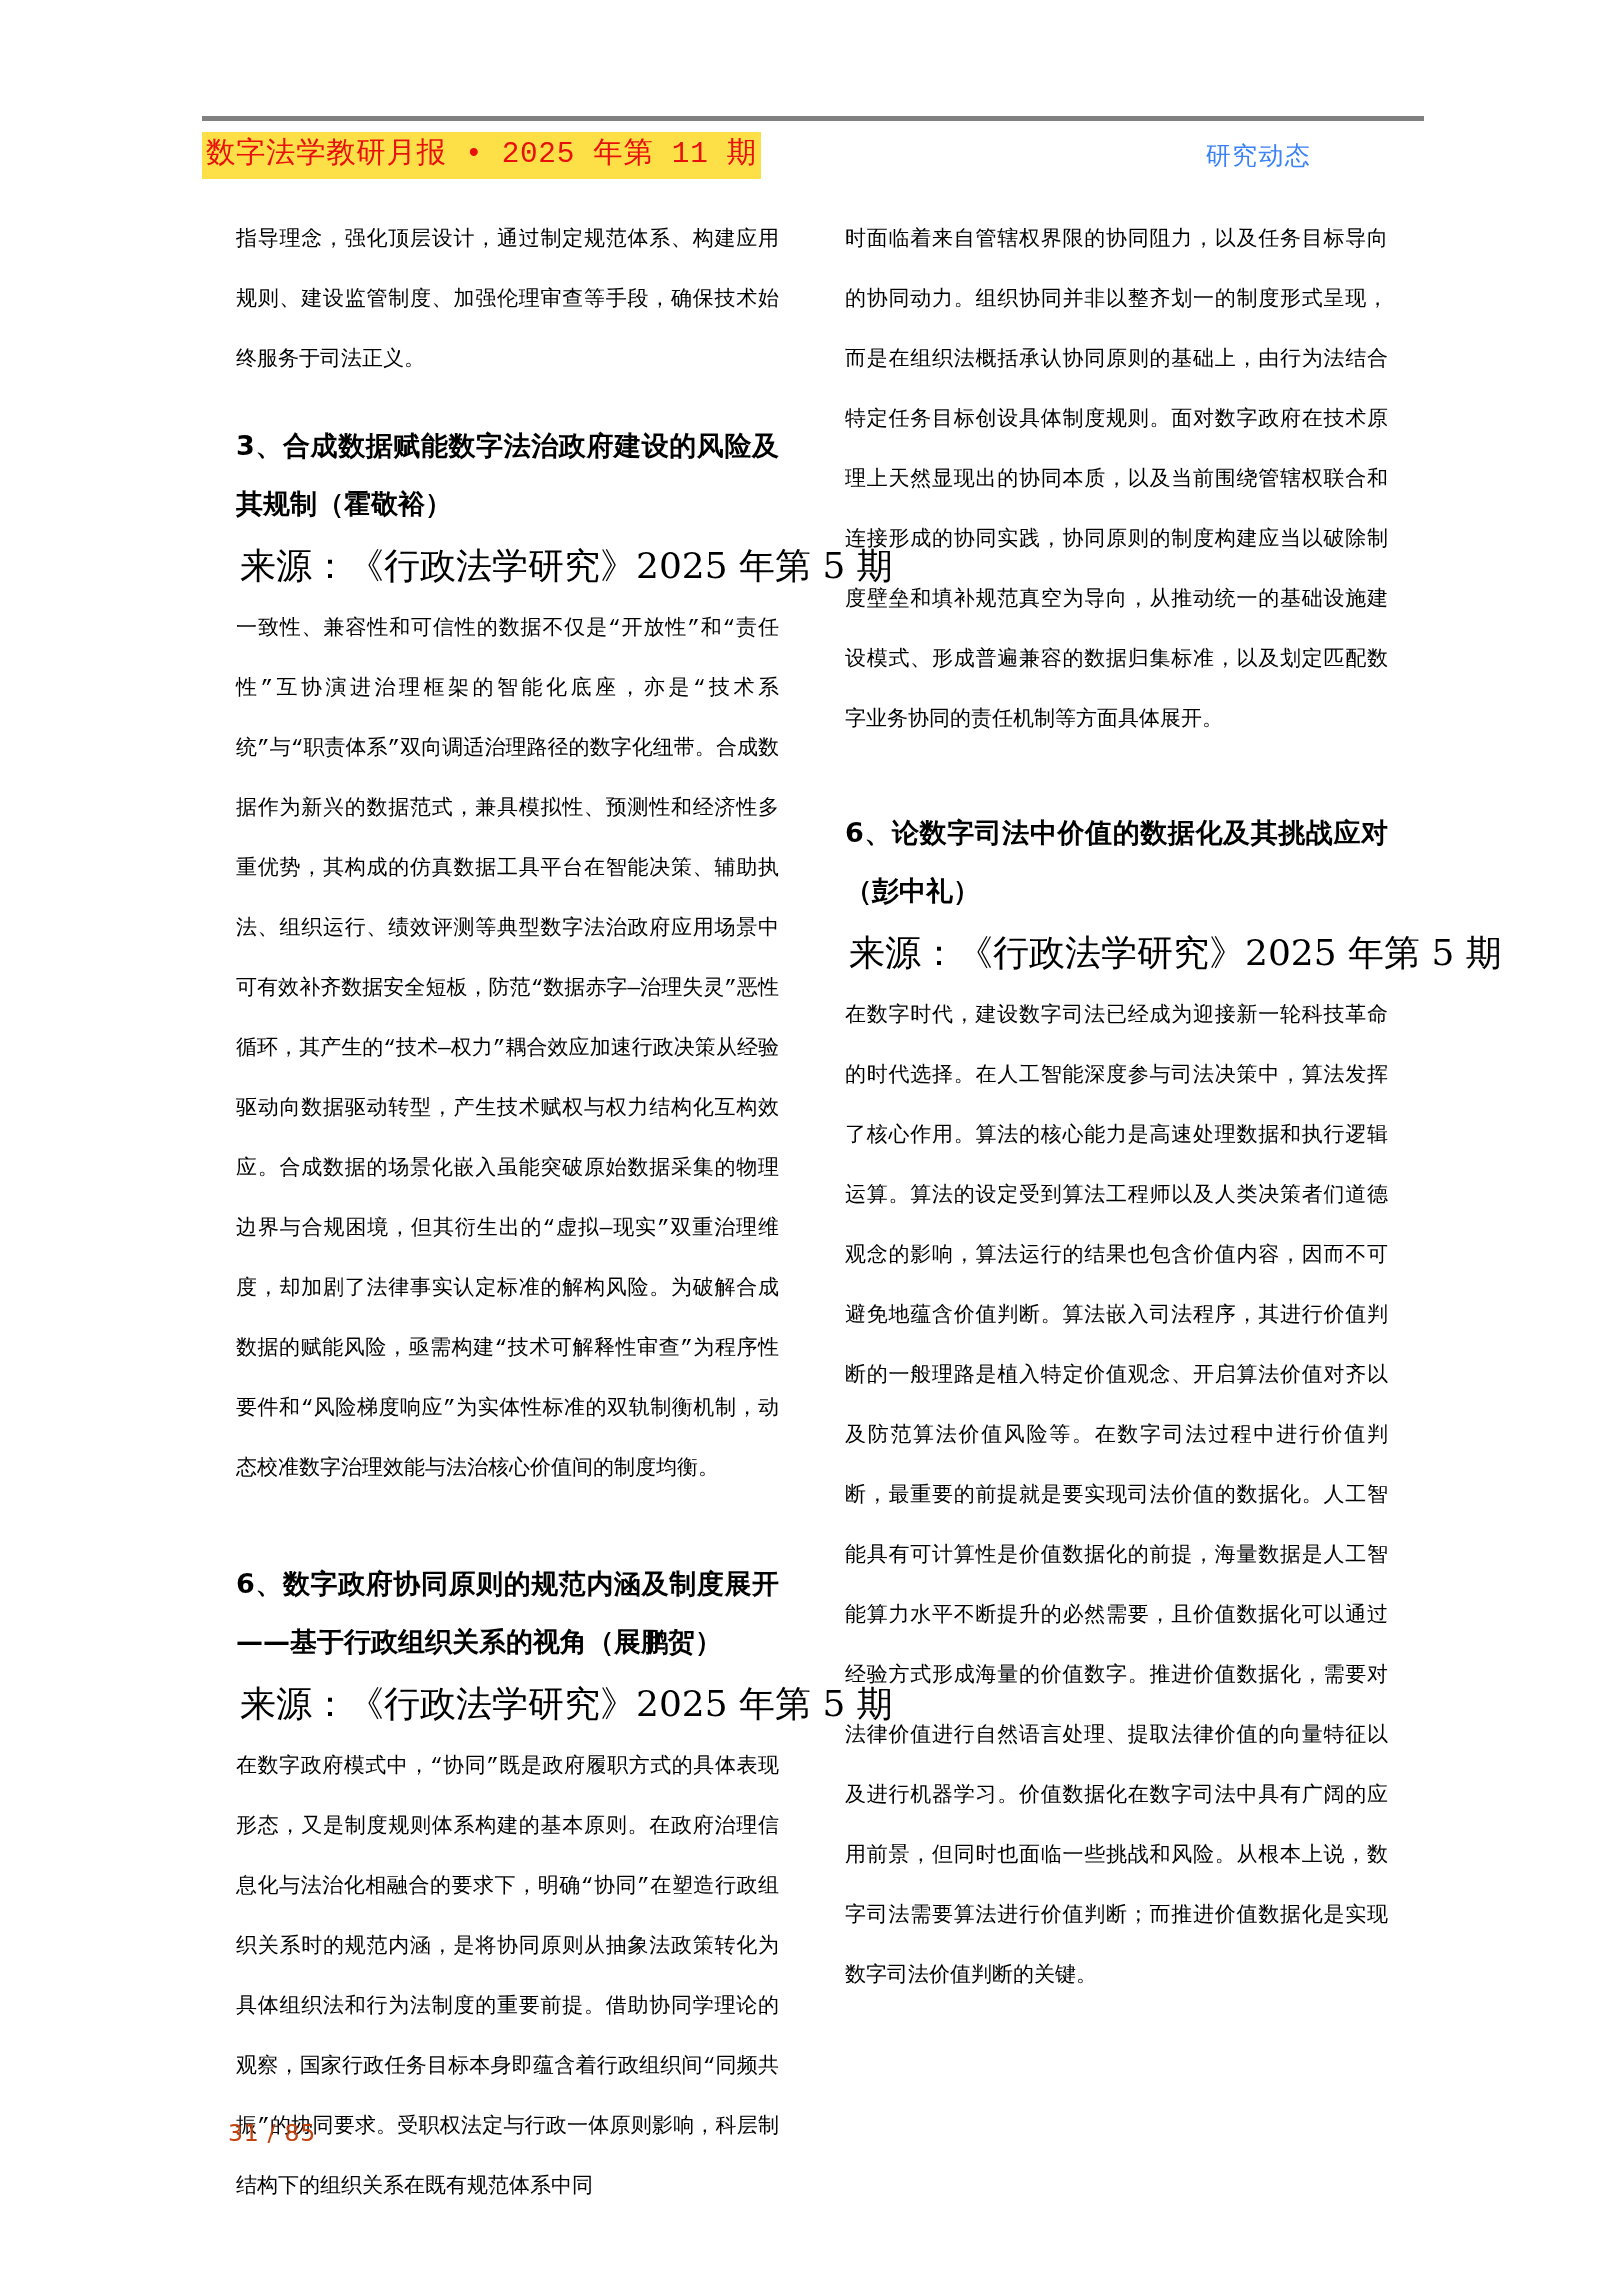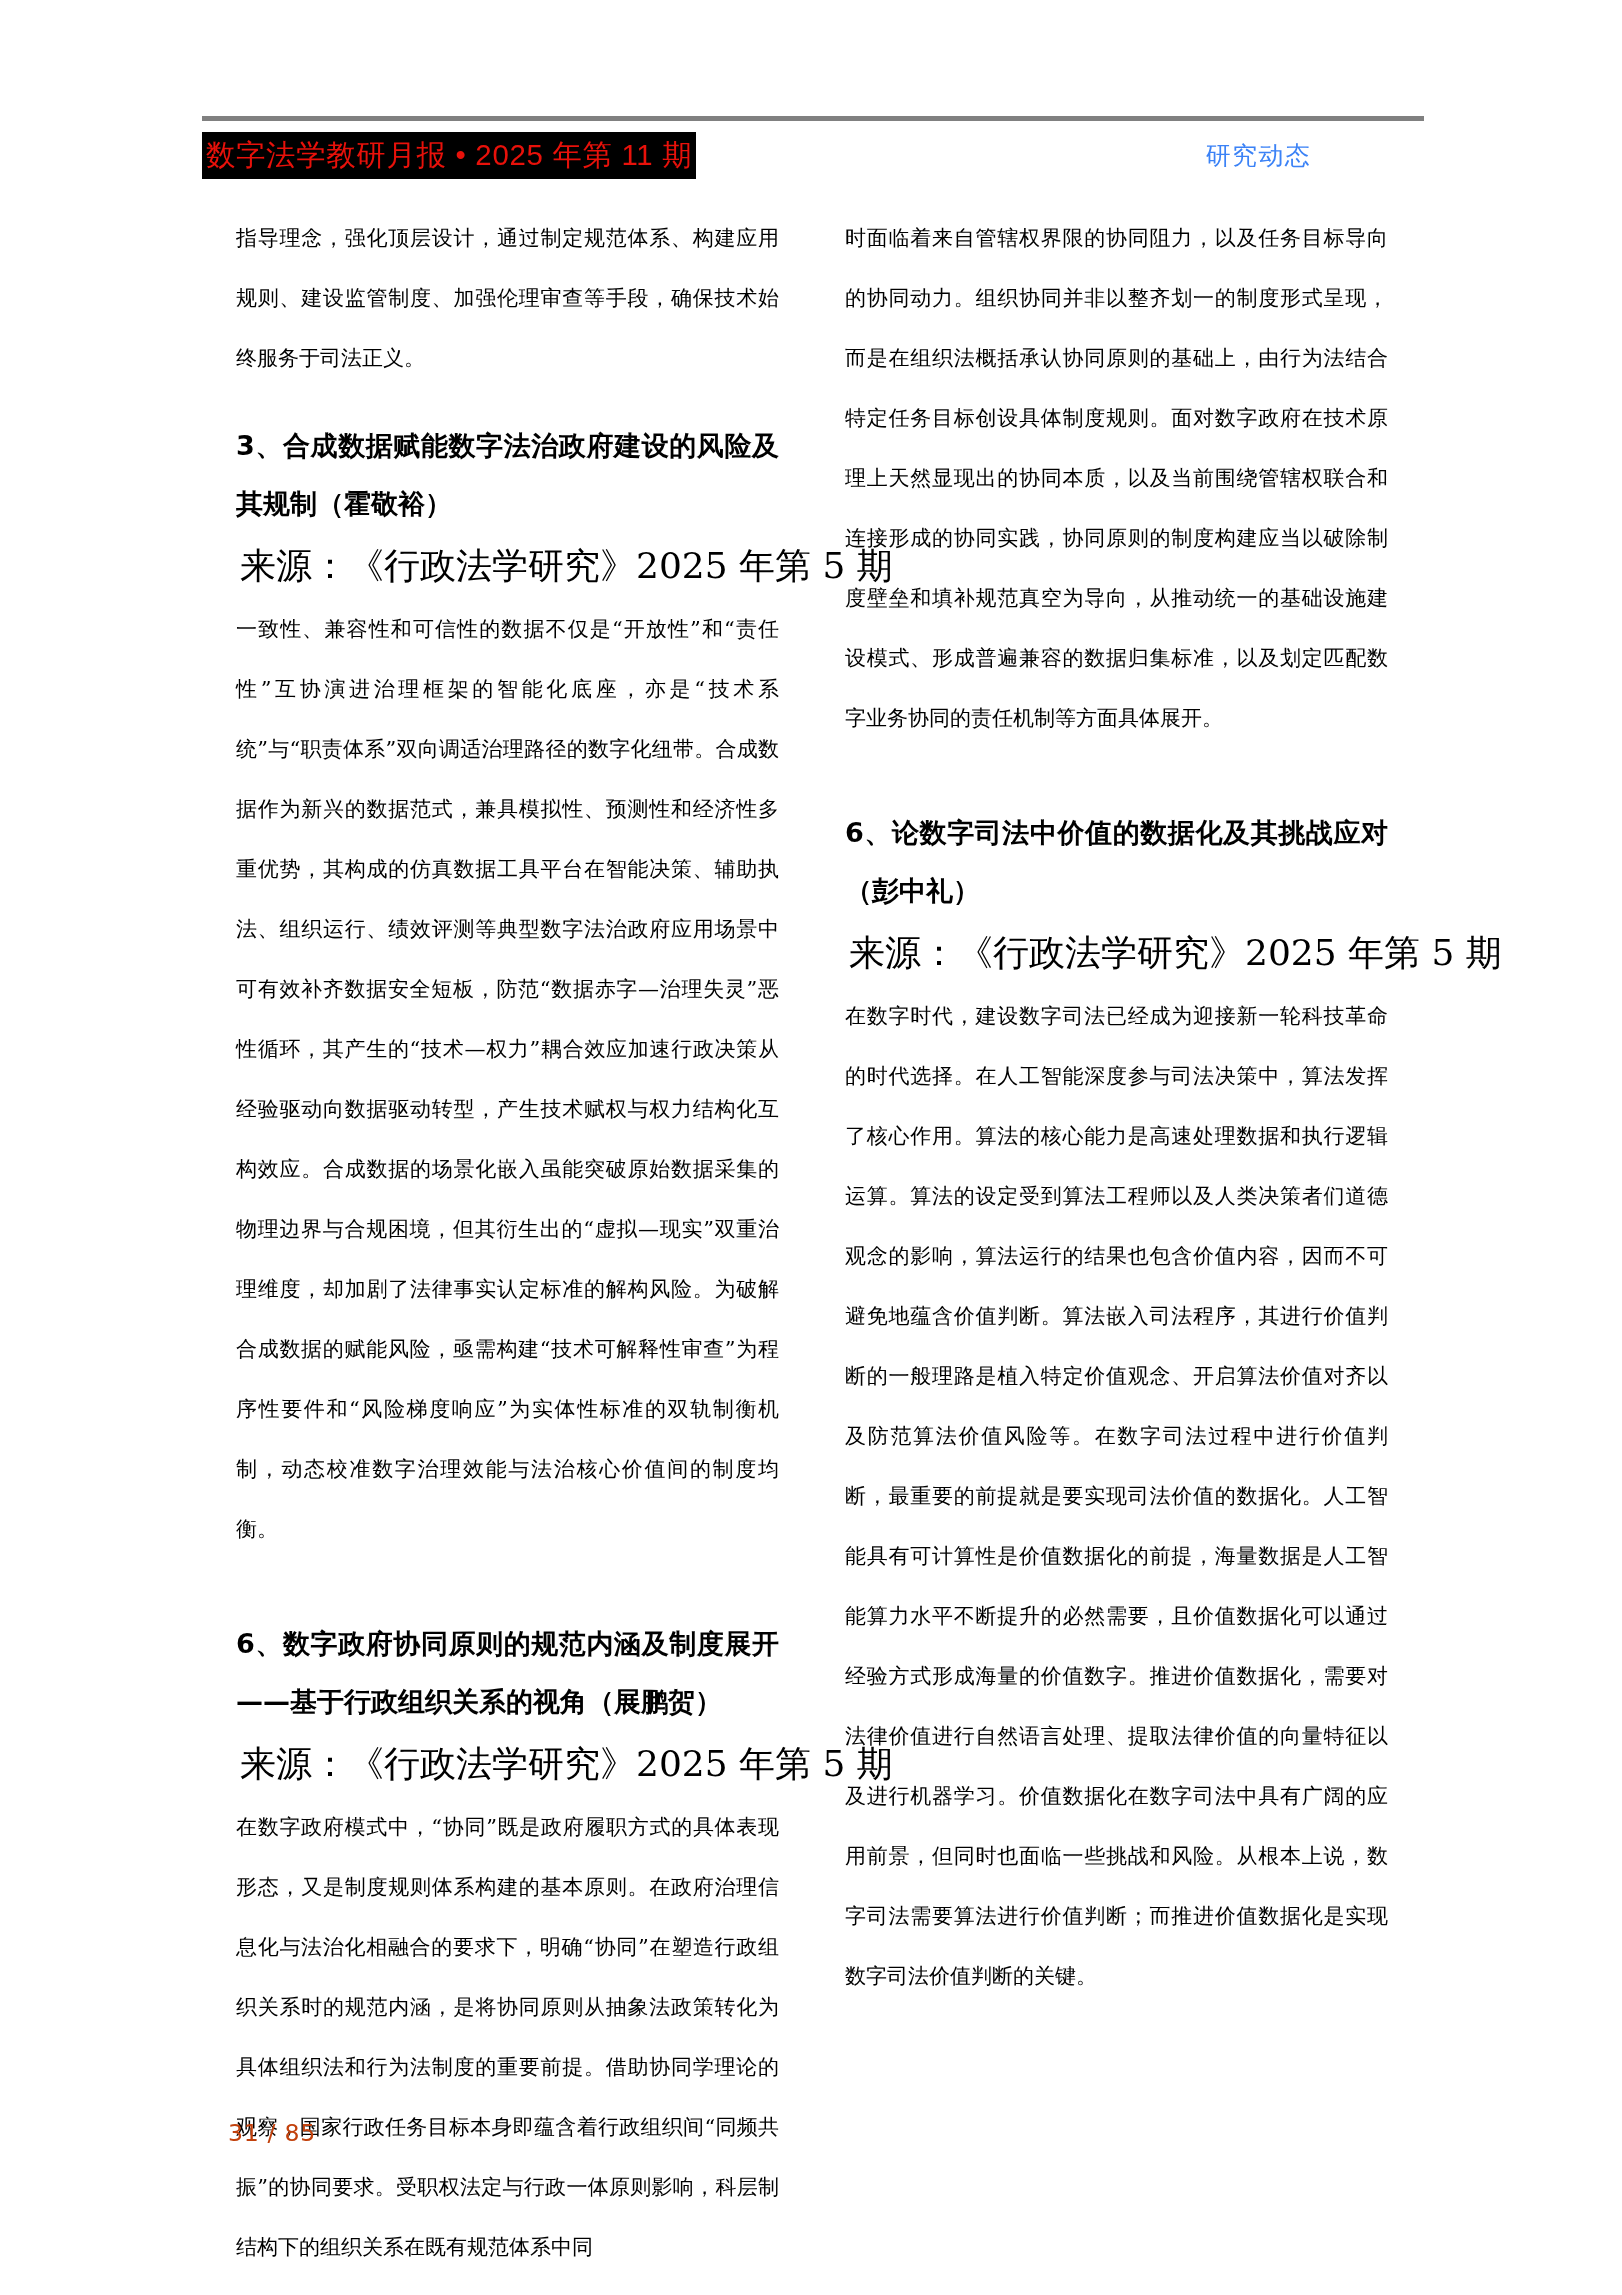--- a/index.html
+++ b/index.html
@@ -46,13 +46,13 @@
   }
   .header-left {
     color: #e8110a;
-    background: #000000;
+    background: #fde047;
     font-size: 29.4px;
     line-height: 1.35;
     letter-spacing: 0.7px;
     padding: 2.6px 3.9px 3.9px 3.9px;
     white-space: nowrap;
-    font-family: Liberation Sans, sans-serif;
+    font-family: Liberation Mono, monospace;
   }
   .header-right {
     color: #3b82f6;

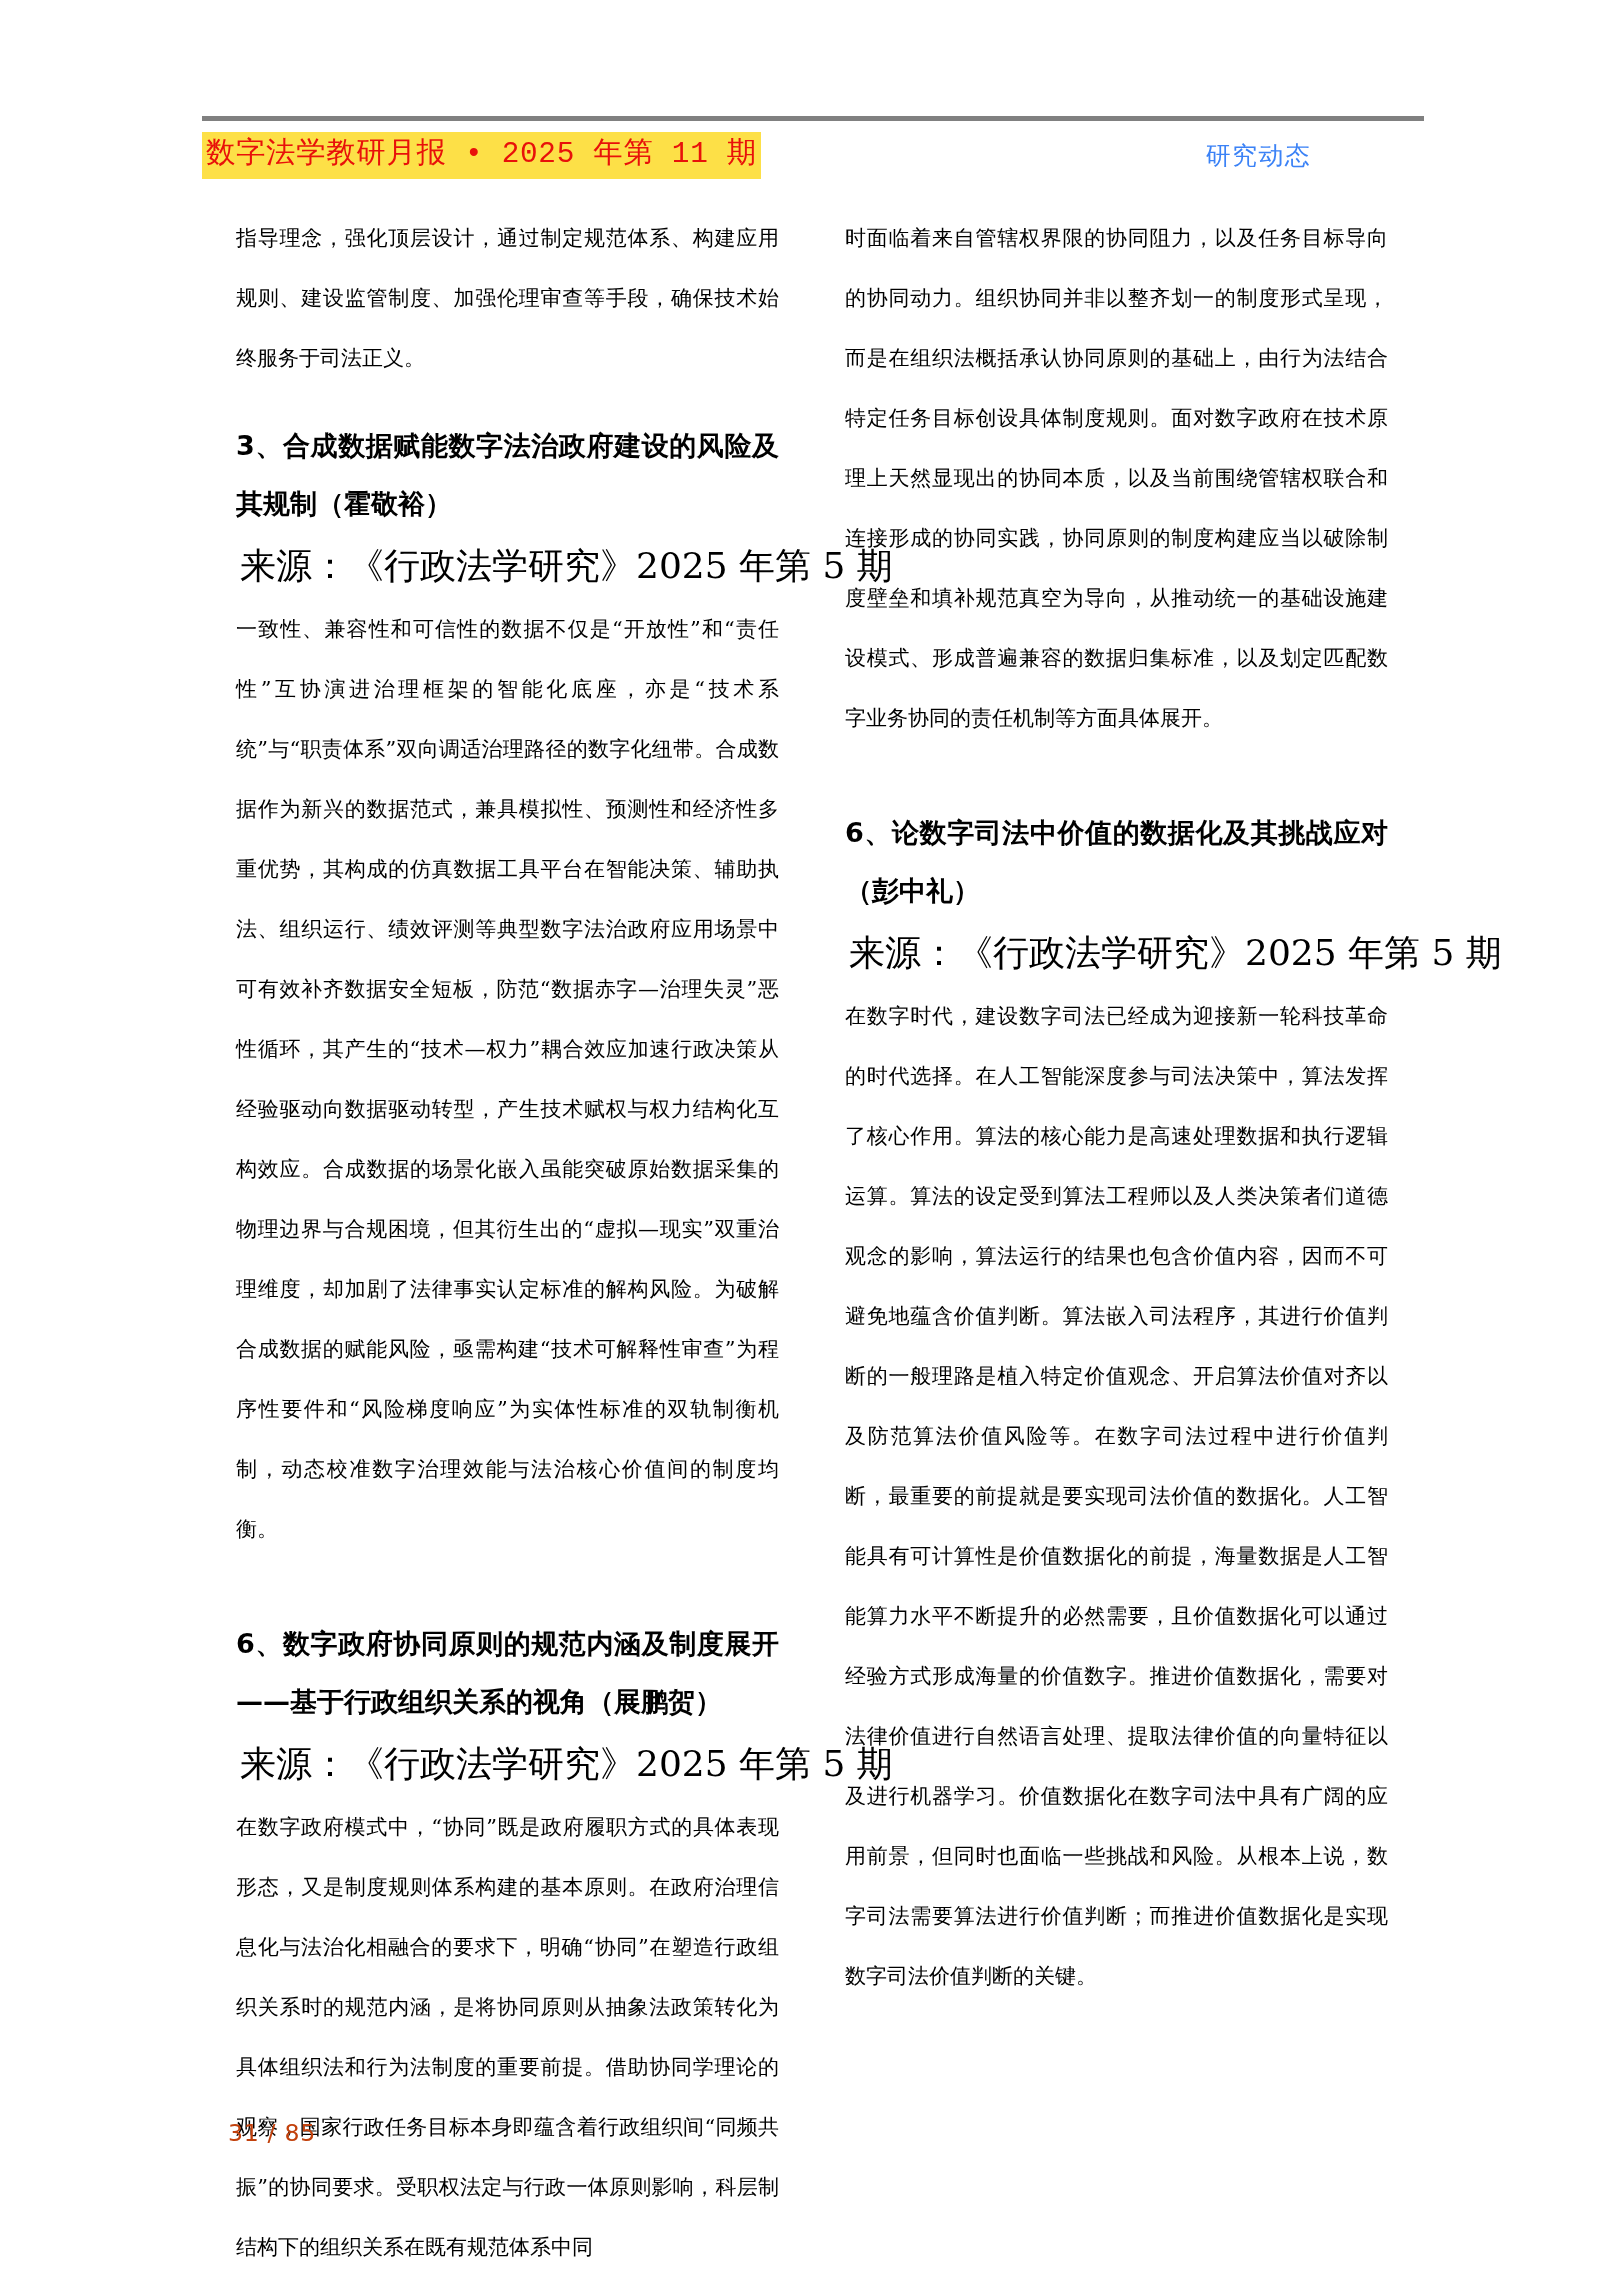--- a/index.html
+++ b/index.html
@@ -106,7 +106,7 @@
     white-space: nowrap;
     text-align: center;
   }
-  .body-after-source { margin-top: 0; }
+  .body-after-source { margin-top: 0; font-family: Liberation Mono, monospace; }
 
   .spacer-sm { height: 29px; }
   .spacer-md { height: 56px; }

